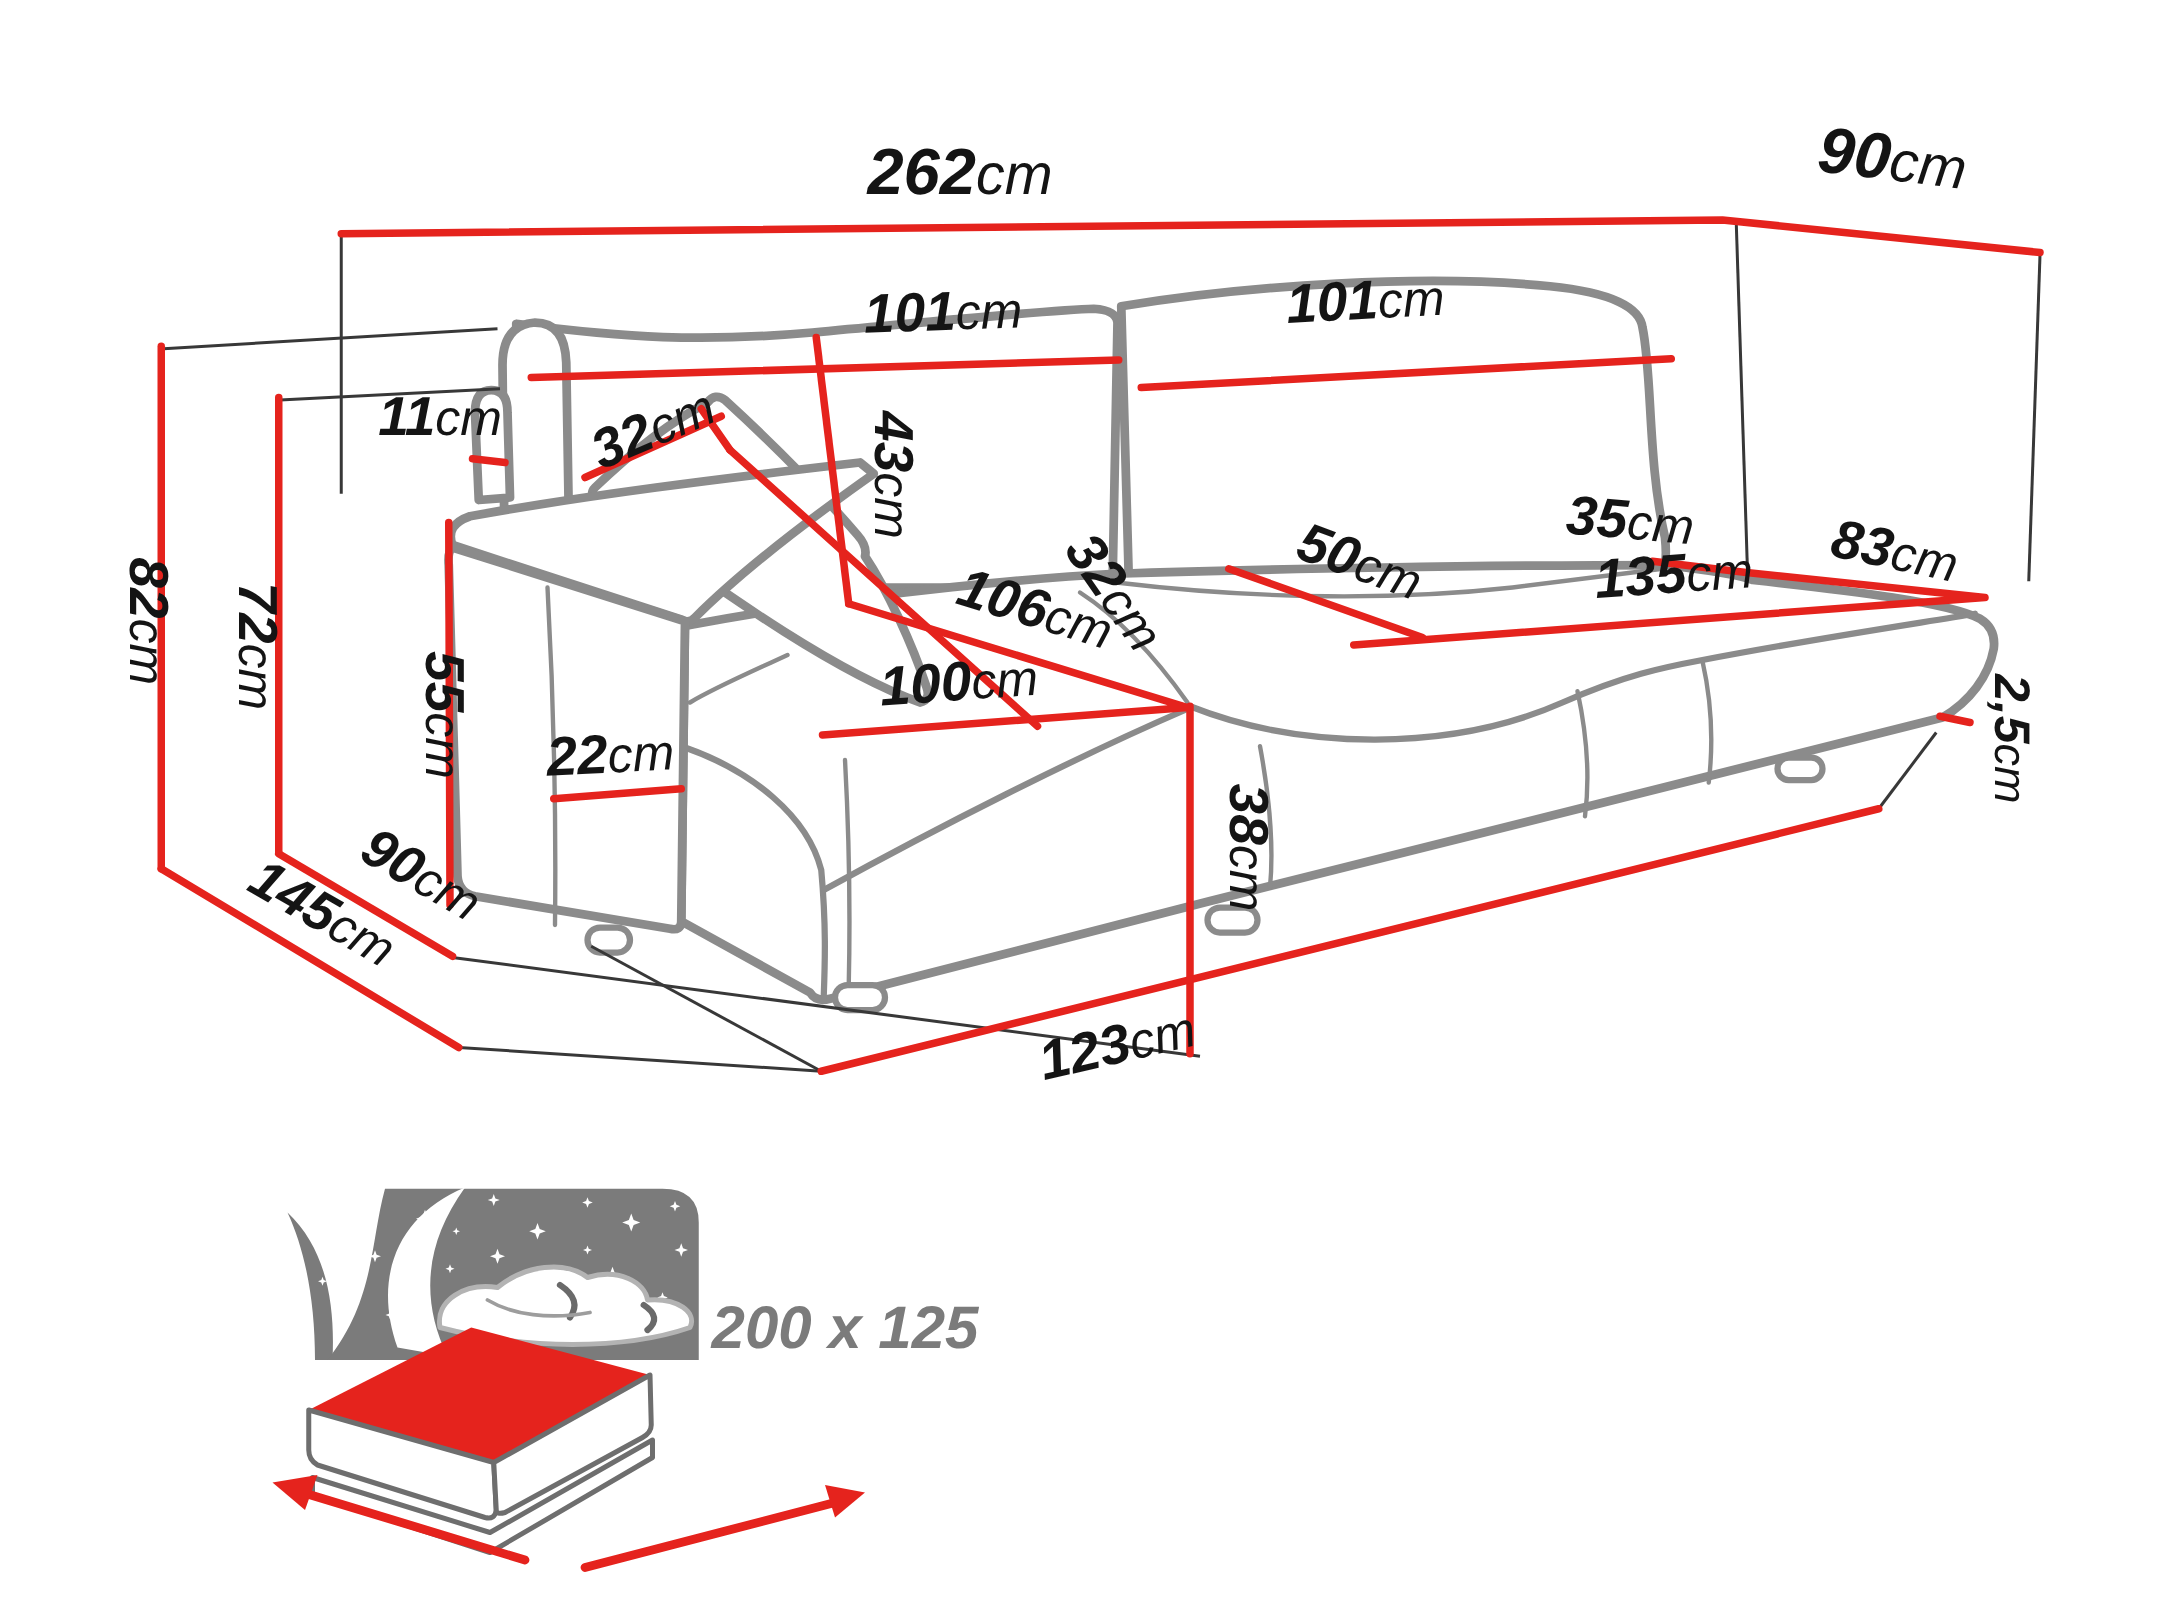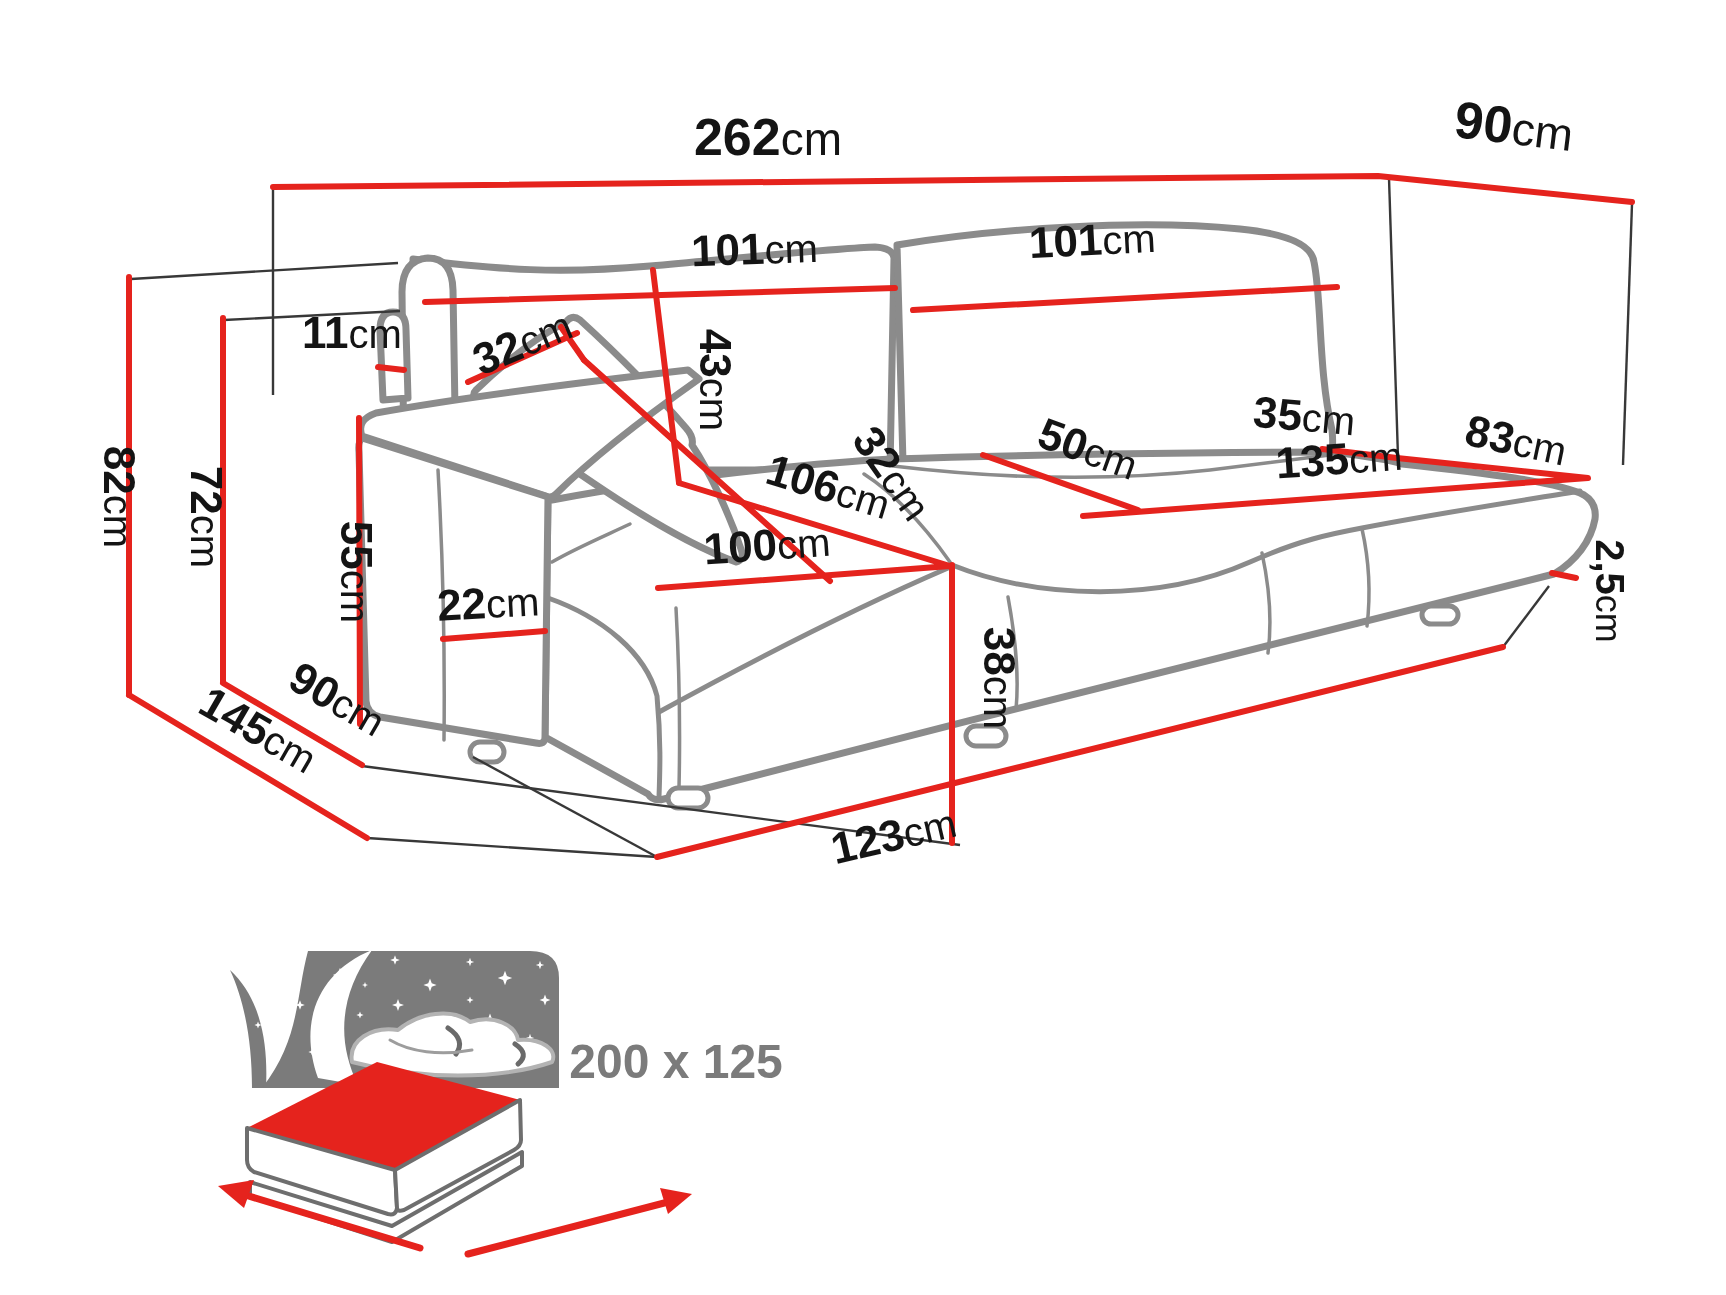--- a/index.html
+++ b/index.html
@@ -3,7 +3,7 @@
 <meta charset="utf-8">
 <style>
   html,body{margin:0;padding:0;background:#ffffff;}
-  .stage{width:1726px;height:1295px;position:relative;background:#fff;overflow:hidden;}
+  .stage{width:1726px;height:1295px;position:relative;background:#fff;overflow:hidden;font-style:italic;}
   svg{display:block;}
   .outline{fill:#ffffff;stroke:var(--outline_gray);stroke-width:7;stroke-linejoin:round;stroke-linecap:round;}
   .seam{fill:none;stroke:var(--outline_gray);stroke-width:5;stroke-linecap:round;}

